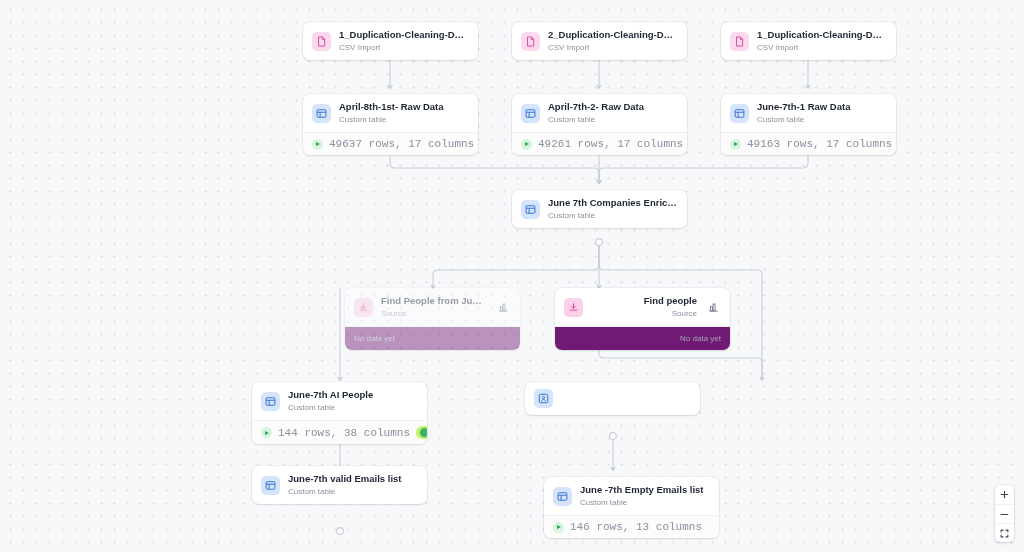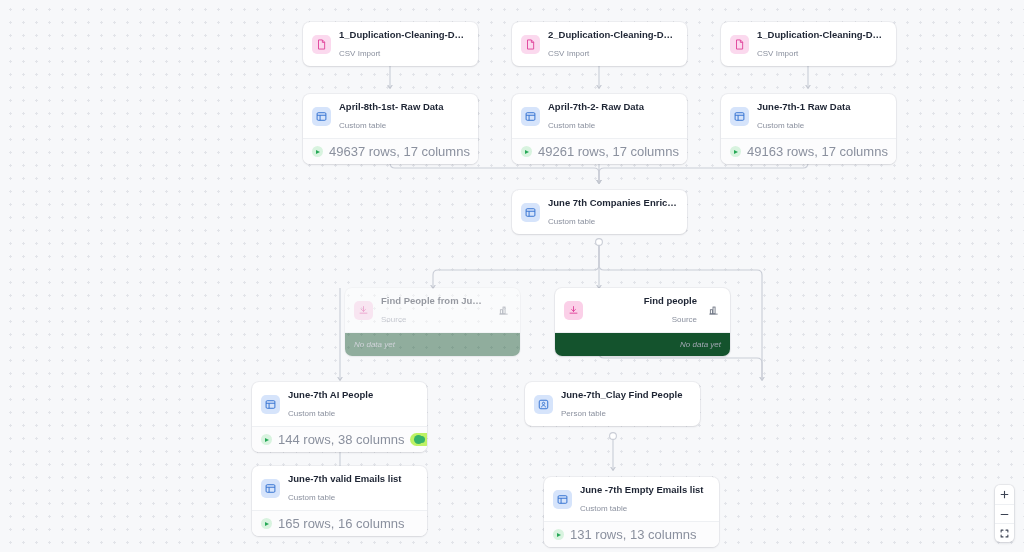--- a/index.html
+++ b/index.html
@@ -55,7 +55,7 @@
     font-size: 8px;
     color: #8a909e;
     line-height: 11px;
-    margin-top: 7px;
+    margin-top: 1px;
     white-space: nowrap;
   }
   .node-foot {

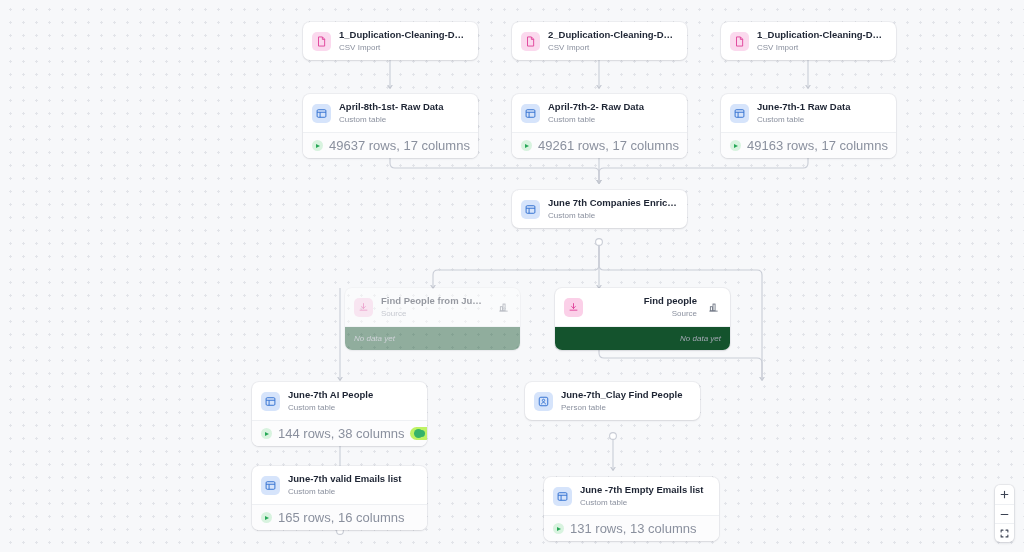--- a/index.html
+++ b/index.html
@@ -79,7 +79,7 @@
     border-bottom: 2.6px solid transparent;
     margin-left: 1px;
   }
-  .foot-label { font-size: 13px; color: #8a909e; white-space: nowrap; }
+  .foot-label { font-size: 11px; color: #8a909e; white-space: nowrap; font-family: Liberation Mono, monospace; }
   .credits {
     margin-left: auto;
     display: flex; align-items: center; gap: 4px;

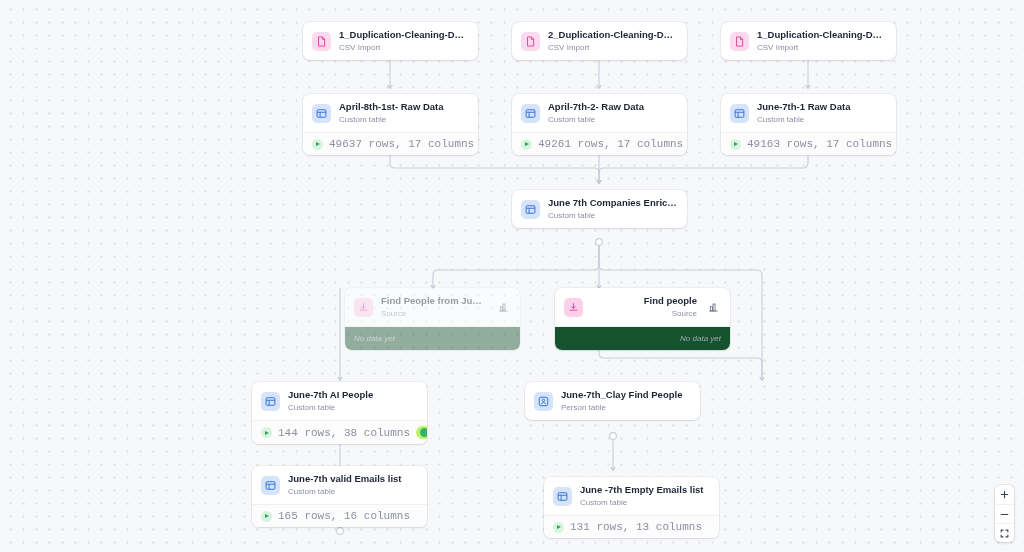--- a/index.html
+++ b/index.html
@@ -99,10 +99,9 @@
   .node-empty-body {
     border-top: 1px solid #eef0f3;
     padding: 7px 9px;
-    background: #14532d;
+    background: #701a75;
     font-size: 8px;
     color: #a3a8b4;
-    font-style: italic;
   }
   .head-action {
     width: 16px; height: 16px;

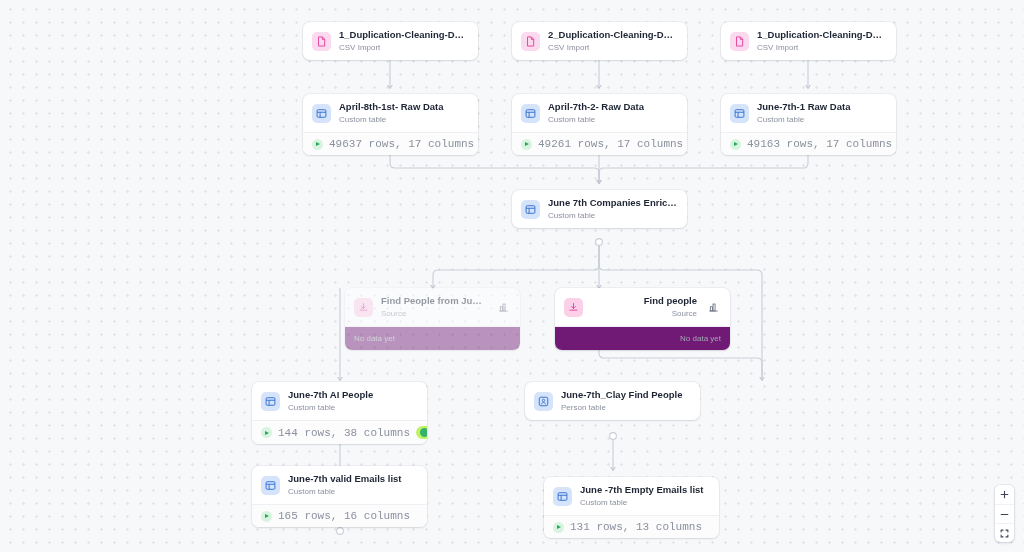--- a/index.html
+++ b/index.html
@@ -368,10 +368,6 @@
             <path d="M4.5 10.2c.5-1.5 1.4-2.1 2.5-2.1s2 .6 2.5 2.1" fill="none" stroke="#2f6fd0" stroke-width="1.1" stroke-linecap="round"></path>
           </svg>
       </div>
-      <div class="node-text">
-        <div class="node-title">June-7th_Clay Find People</div>
-        <div class="node-sub">Person table</div>
-      </div>
     </div>
   </div>
 

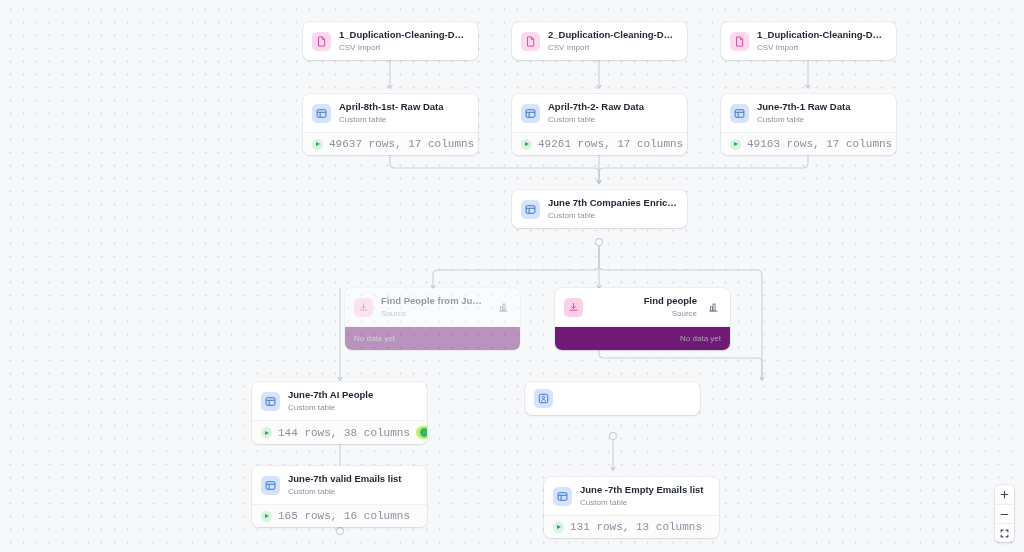--- a/index.html
+++ b/index.html
@@ -384,10 +384,6 @@
         <div class="node-sub">Custom table</div>
       </div>
     </div>
-    <div class="node-foot">
-      <div class="dot-run"></div>
-      <div class="foot-label">165 rows, 16 columns</div>
-    </div>
   </div>
 
   <div class="node" style="left:544px; top:477px; width:175px;">

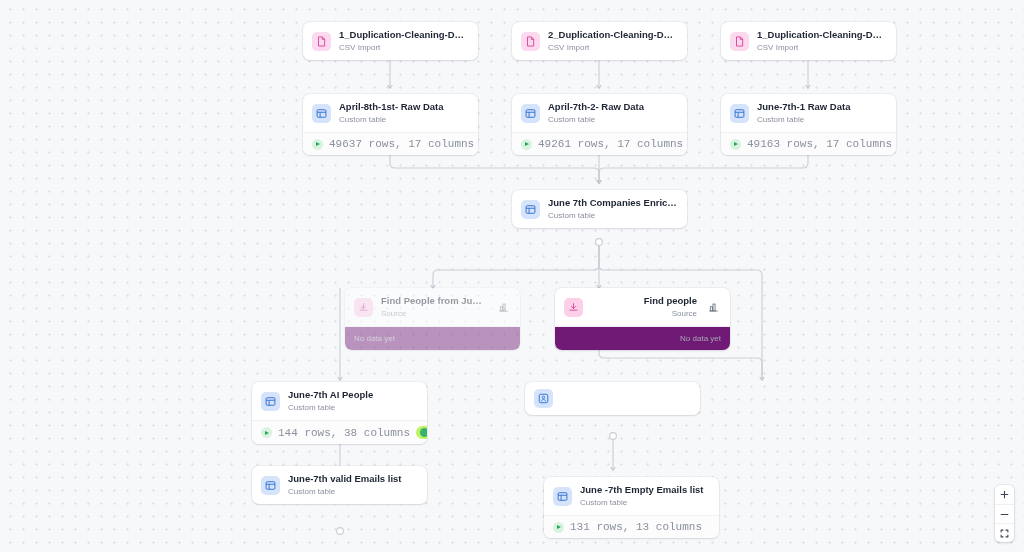--- a/index.html
+++ b/index.html
@@ -401,7 +401,7 @@
     </div>
     <div class="node-foot">
       <div class="dot-run"></div>
-      <div class="foot-label">131 rows, 13 columns</div>
+      <div class="foot-label">146 rows, 13 columns</div>
     </div>
   </div>
 

